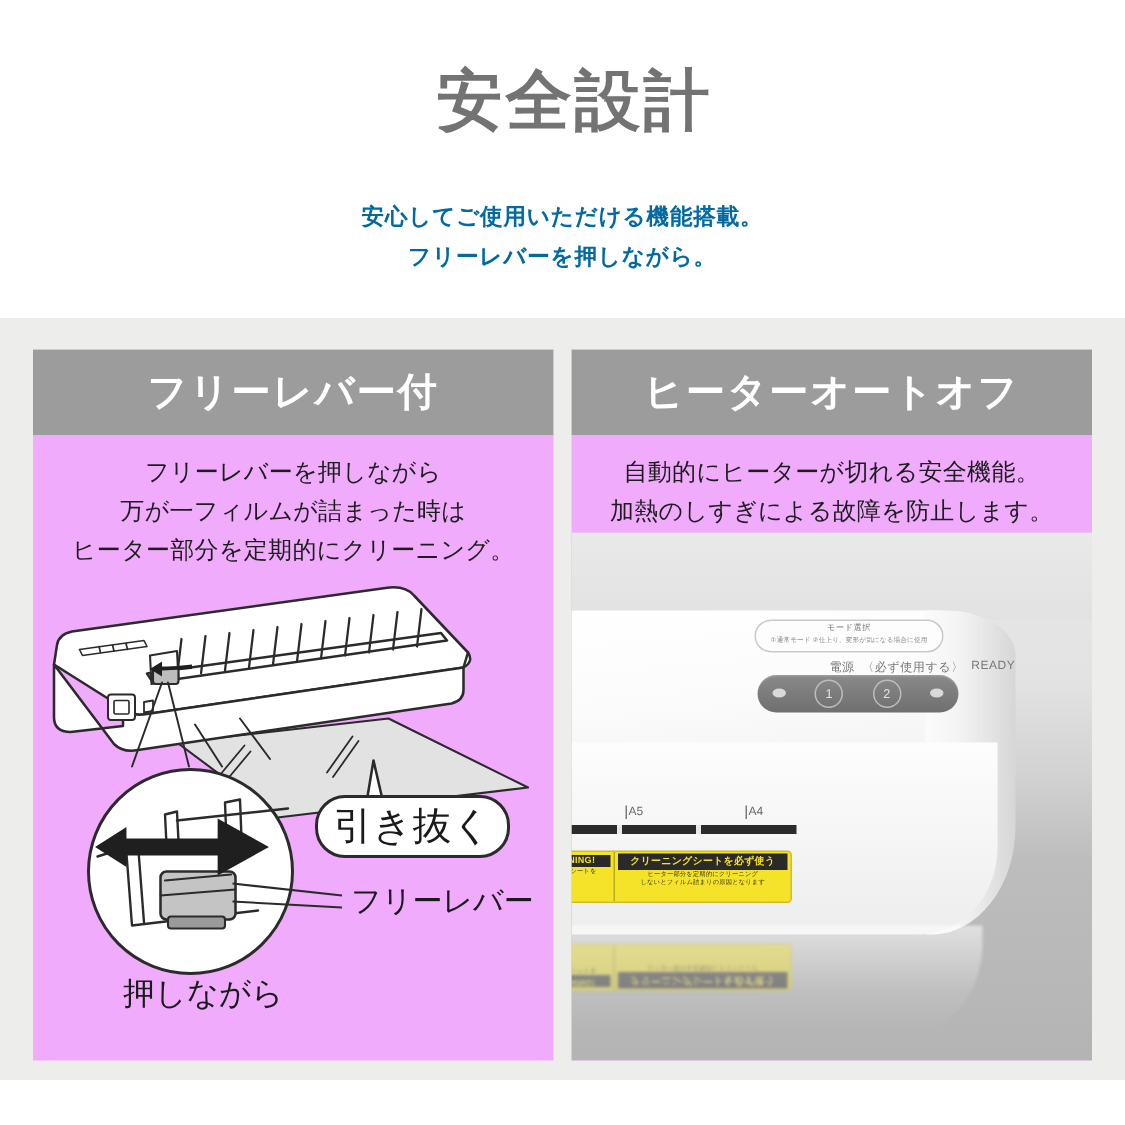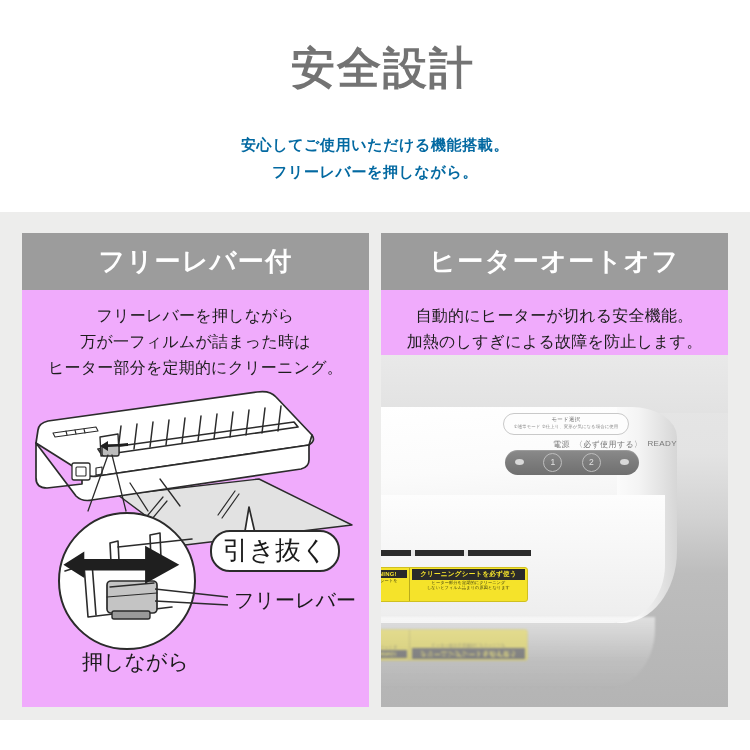--- a/index.html
+++ b/index.html
@@ -514,6 +514,13 @@
           </div>
 
           <div class="scale-strip">
+            <div class="scale-ticks">
+
+              <b style="left:62px"></b>
+              <i style="left:64px;top:0">A5</i>
+              <b style="left:142px"></b>
+              <i style="left:144px;top:0">A4</i>
+            </div>
             <div class="scale-bar"></div>
           </div>
 

